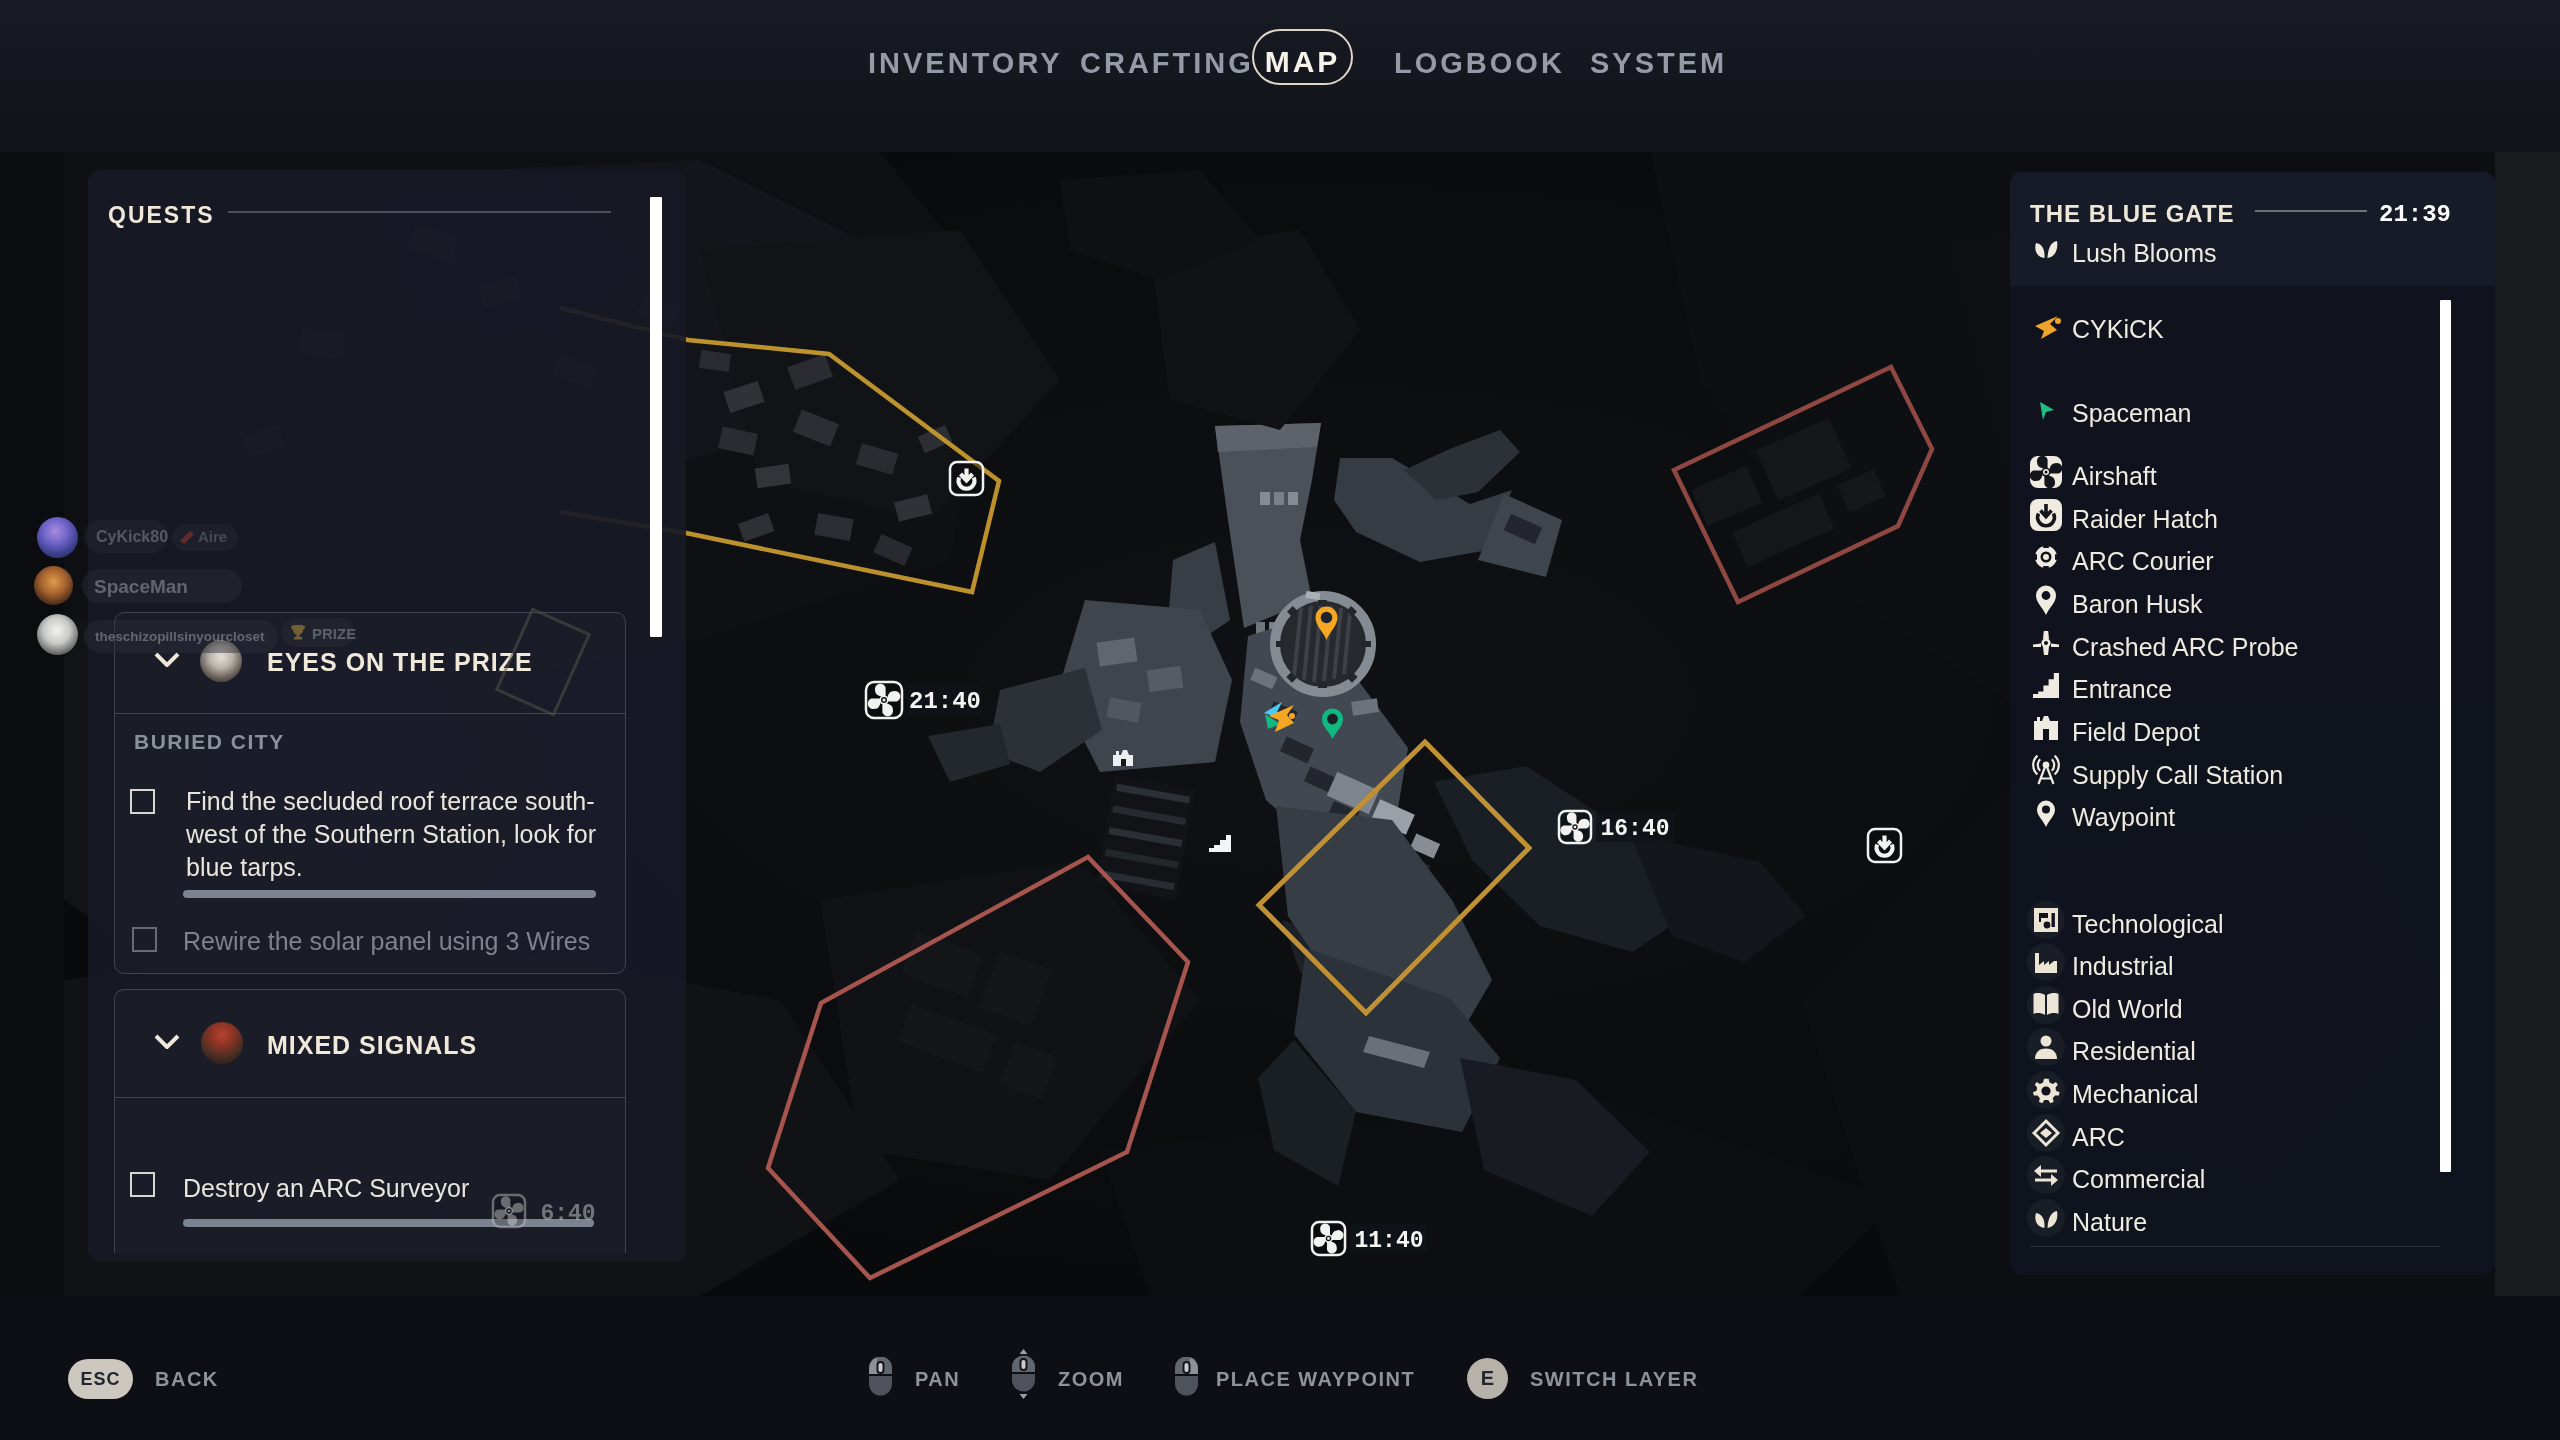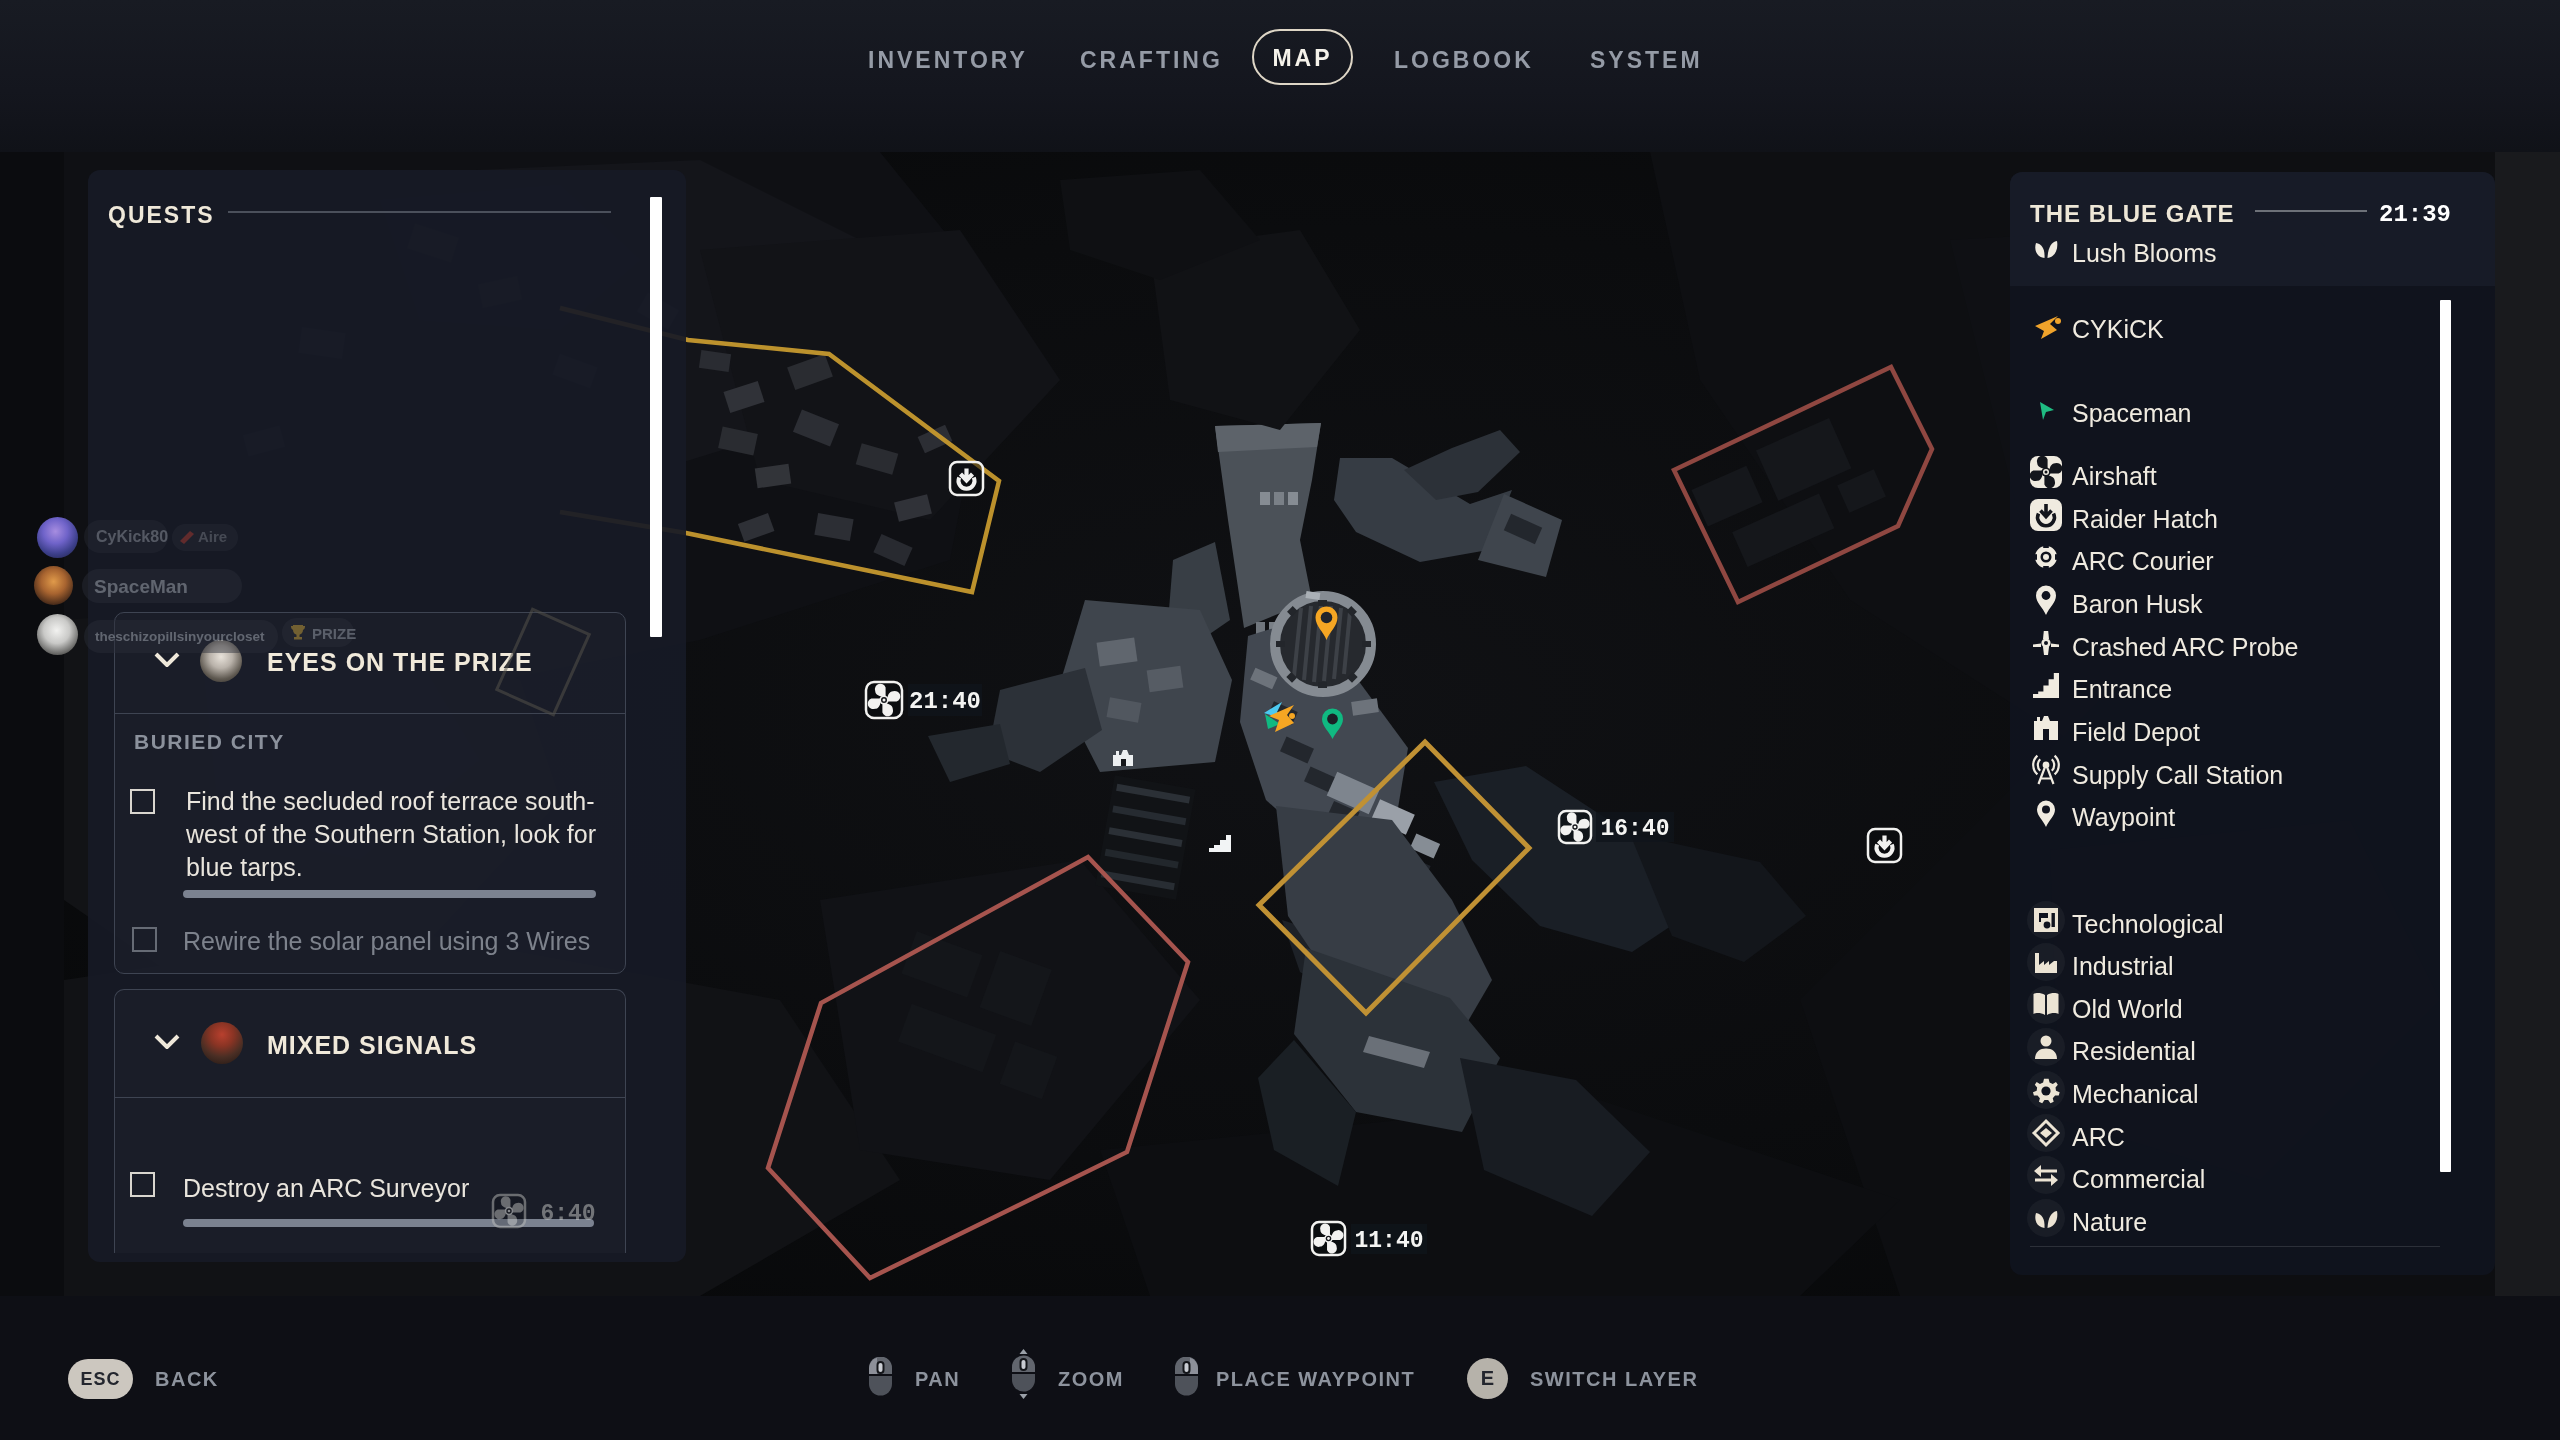--- a/index.html
+++ b/index.html
@@ -8,7 +8,7 @@
   
   .nav{position:absolute;top:0;left:0;width:2560px;height:152px;
        background:linear-gradient(180deg,#181b23 0%,#14161e 60%,#101218 100%);}
-  .navitem{position:absolute;top:47px;font-size:23px;font-weight:bold;letter-spacing:3px;color:#959ba6;}
+  .navitem{position:absolute;top:47px;font-size:29px;font-weight:bold;letter-spacing:3px;color:#959ba6;}
   .mappill{position:absolute;left:1252px;top:29px;width:101px;height:56px;border:2.5px solid #ded6c6;
            border-radius:30px;box-sizing:border-box;}
   .mappill span{position:absolute;left:0;right:0;top:14px;text-align:center;font-size:23px;font-weight:bold;

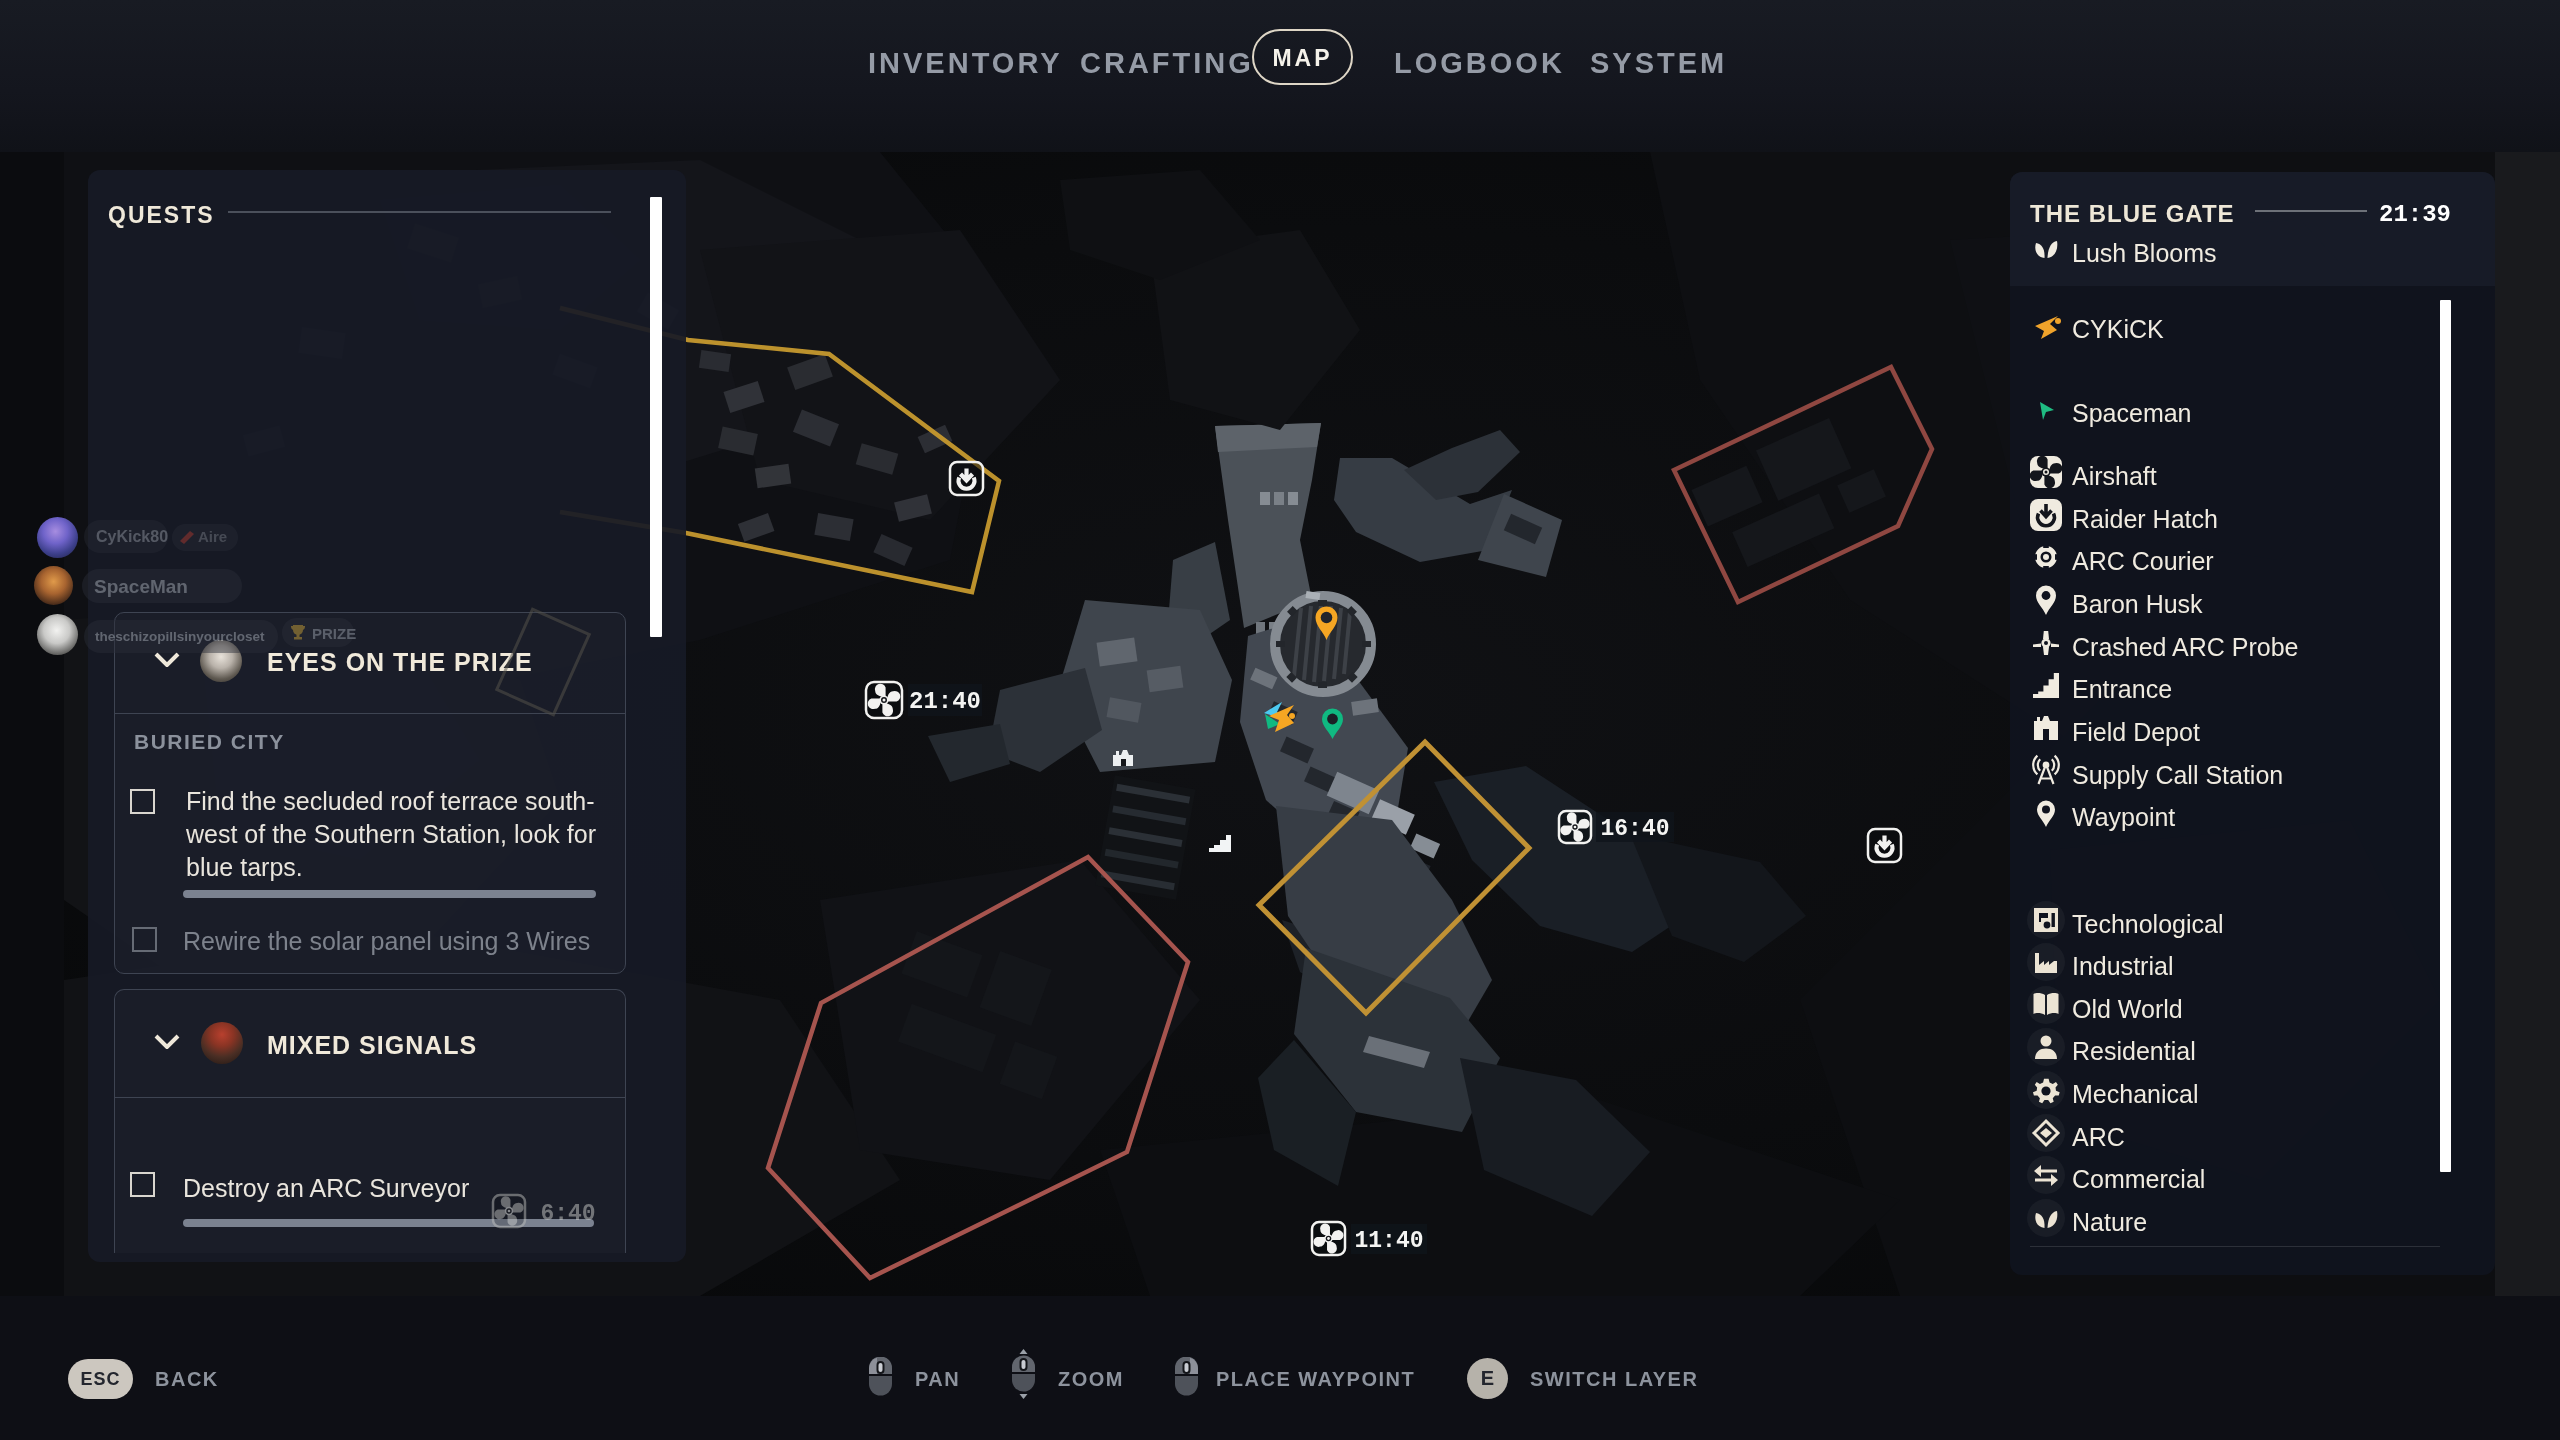--- a/index.html
+++ b/index.html
@@ -11,7 +11,7 @@
   .navitem{position:absolute;top:47px;font-size:29px;font-weight:bold;letter-spacing:3px;color:#959ba6;}
   .mappill{position:absolute;left:1252px;top:29px;width:101px;height:56px;border:2.5px solid #ded6c6;
            border-radius:30px;box-sizing:border-box;}
-  .mappill span{position:absolute;left:0;right:0;top:14px;text-align:center;font-size:23px;font-weight:bold;
+  .mappill span{position:absolute;left:0;right:0;top:14px;text-align:center;font-size:30px;font-weight:bold;
                 letter-spacing:3px;color:#f5f2ea;}
   
   #map{position:absolute;left:64px;top:152px;width:2431px;height:1144px;background:#f0abfc;border-radius:6px;}

